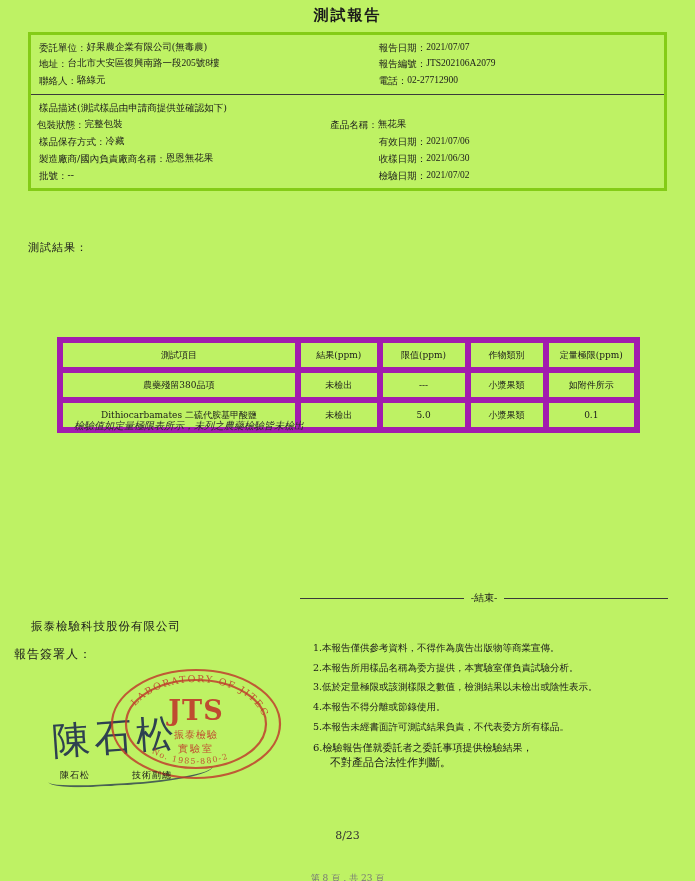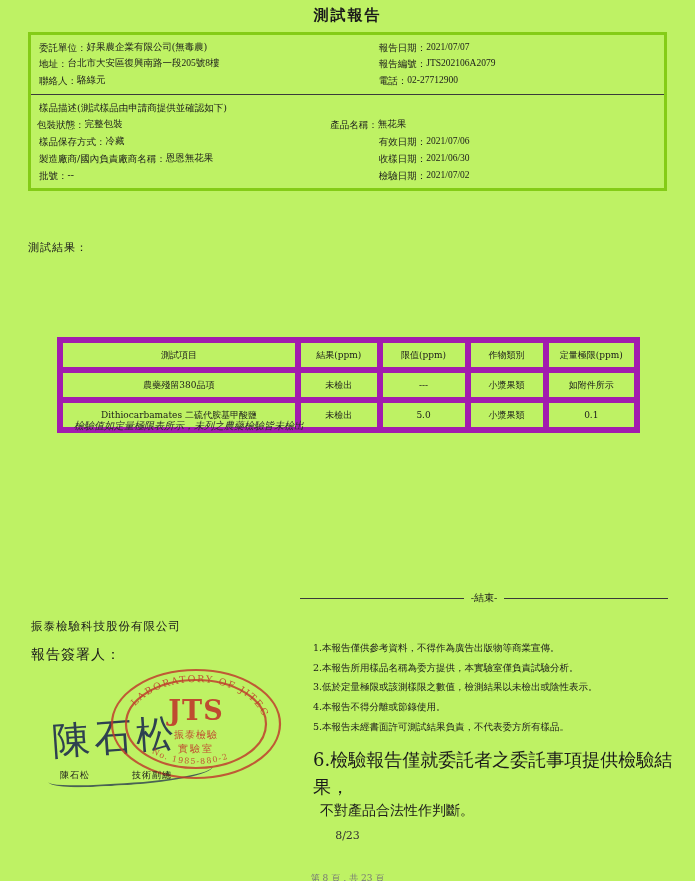--- a/index.html
+++ b/index.html
@@ -152,9 +152,9 @@
   }
   .signer-label {
     position: absolute;
-    left: 31px;
+    left: 14px;
     top: 646px;
-    font-size: 14px;
+    font-size: 12px;
     letter-spacing: 1px;
   }
   .sig-name {

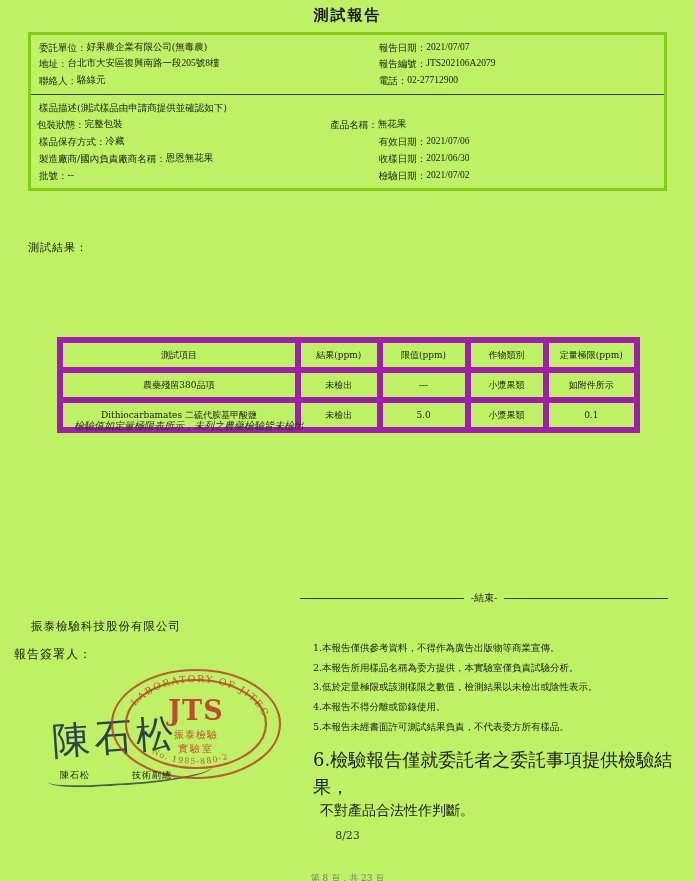--- a/index.html
+++ b/index.html
@@ -217,9 +217,9 @@
   }
   .notes .n-item { white-space: nowrap; }
   .notes .n-big {
-    font-size: 18px;
+    font-size: 10px;
     line-height: 1.5;
-    margin-top: 10px;
+    margin-top: 4px;
   }
   .notes .n-big-2 {
     font-size: 14px;

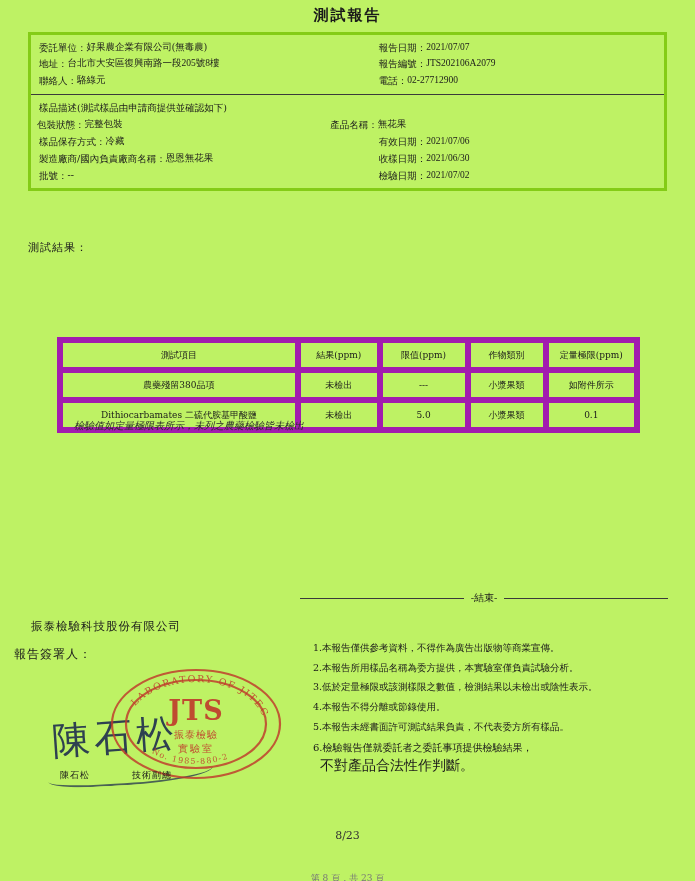--- a/index.html
+++ b/index.html
@@ -222,8 +222,8 @@
     margin-top: 4px;
   }
   .notes .n-big-2 {
-    font-size: 14px;
-    margin-left: 7px;
+    font-size: 11px;
+    margin-left: 17px;
     line-height: 1.5;
   }
 

